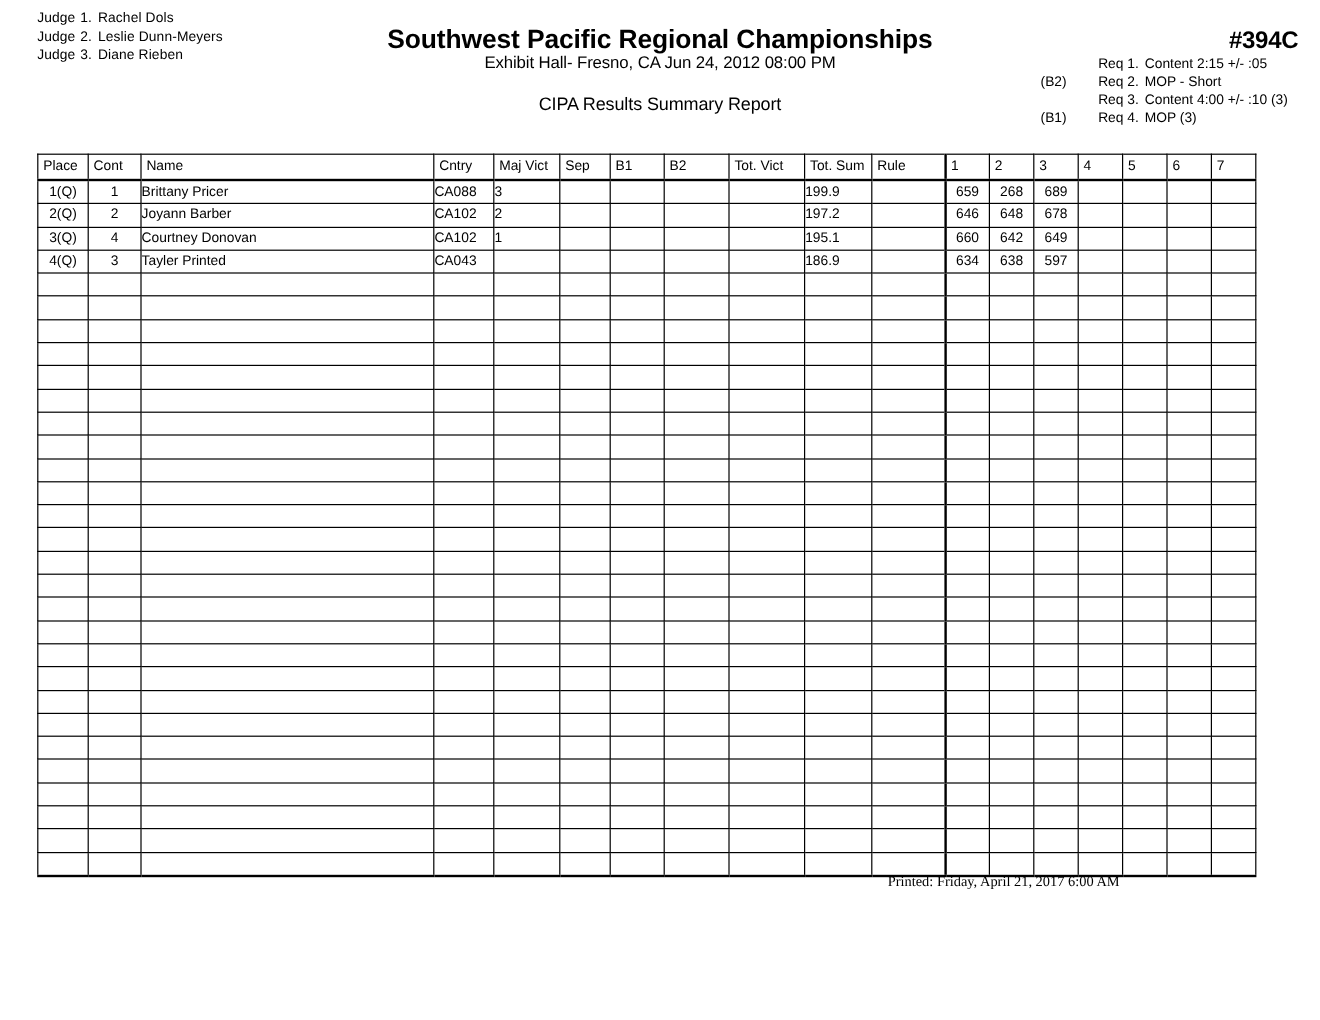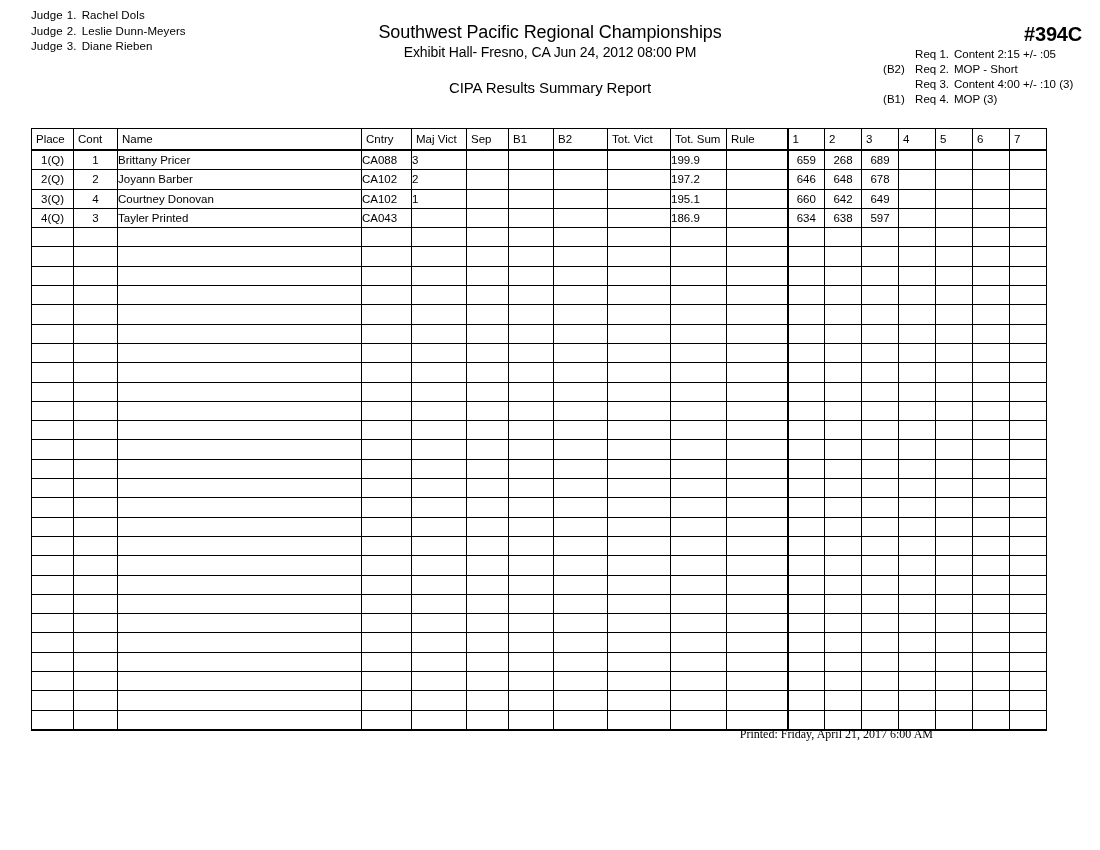--- a/index.html
+++ b/index.html
@@ -40,8 +40,8 @@
     text-align: center;
   }
   #event-title {
-    font-size: 18px;
-    font-weight: normal;
+    font-size: 22px;
+    font-weight: bold;
     line-height: 21px;
     letter-spacing: -0.1px;
   }

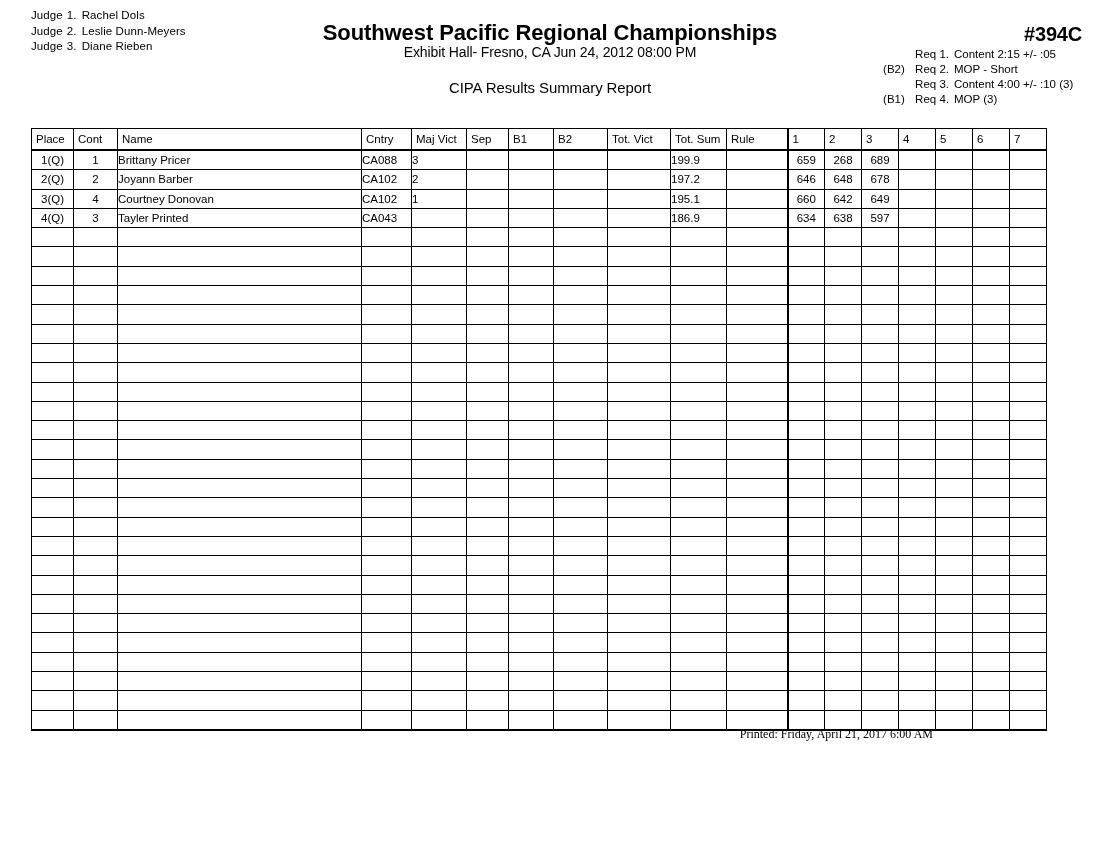--- a/index.html
+++ b/index.html
@@ -89,7 +89,7 @@
   .req-bracket {
     width: 30px;
     text-align: left;
-    padding-right: 2px;
+    padding-right: 18px;
   }
   .req-label {
     padding-right: 5px;

